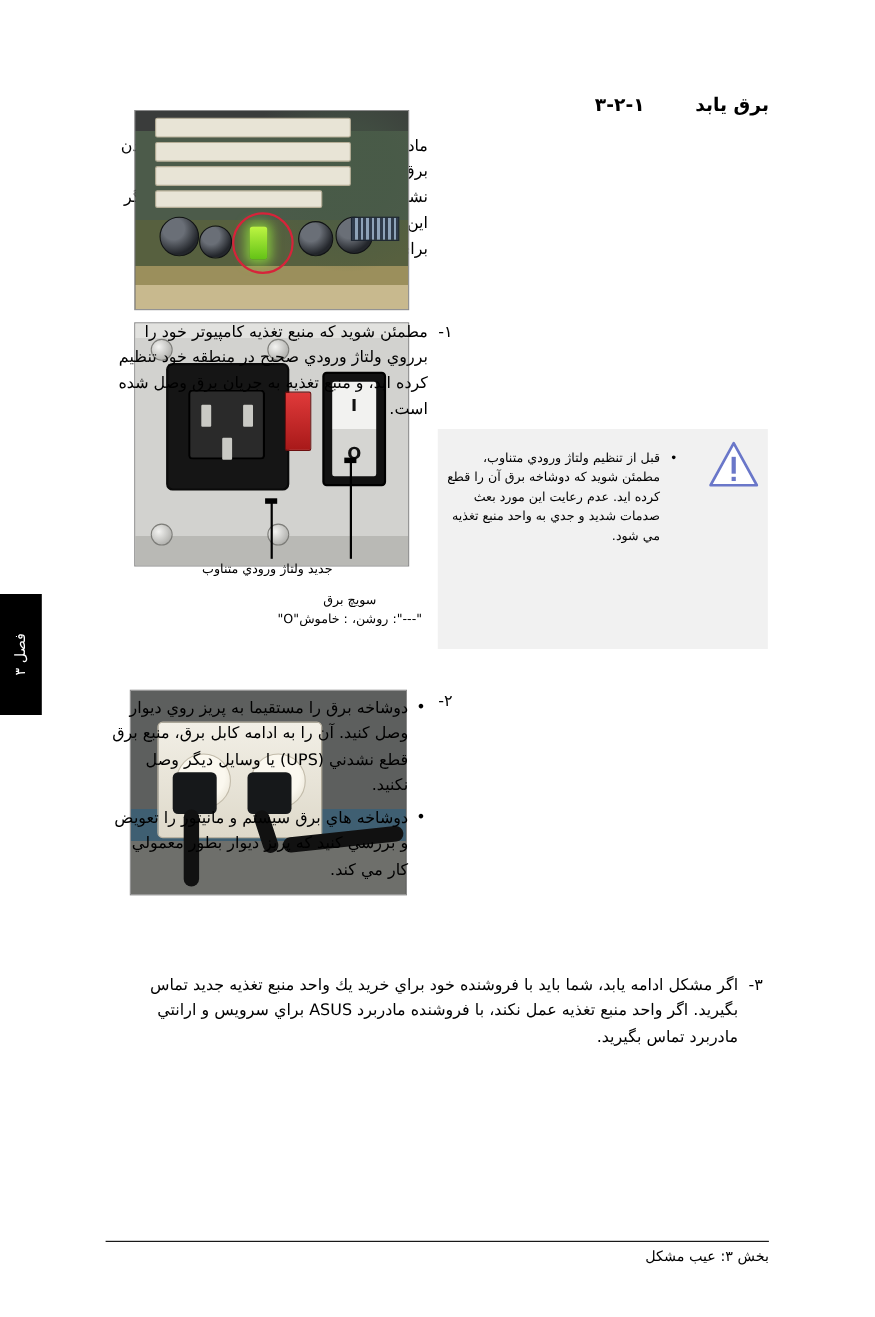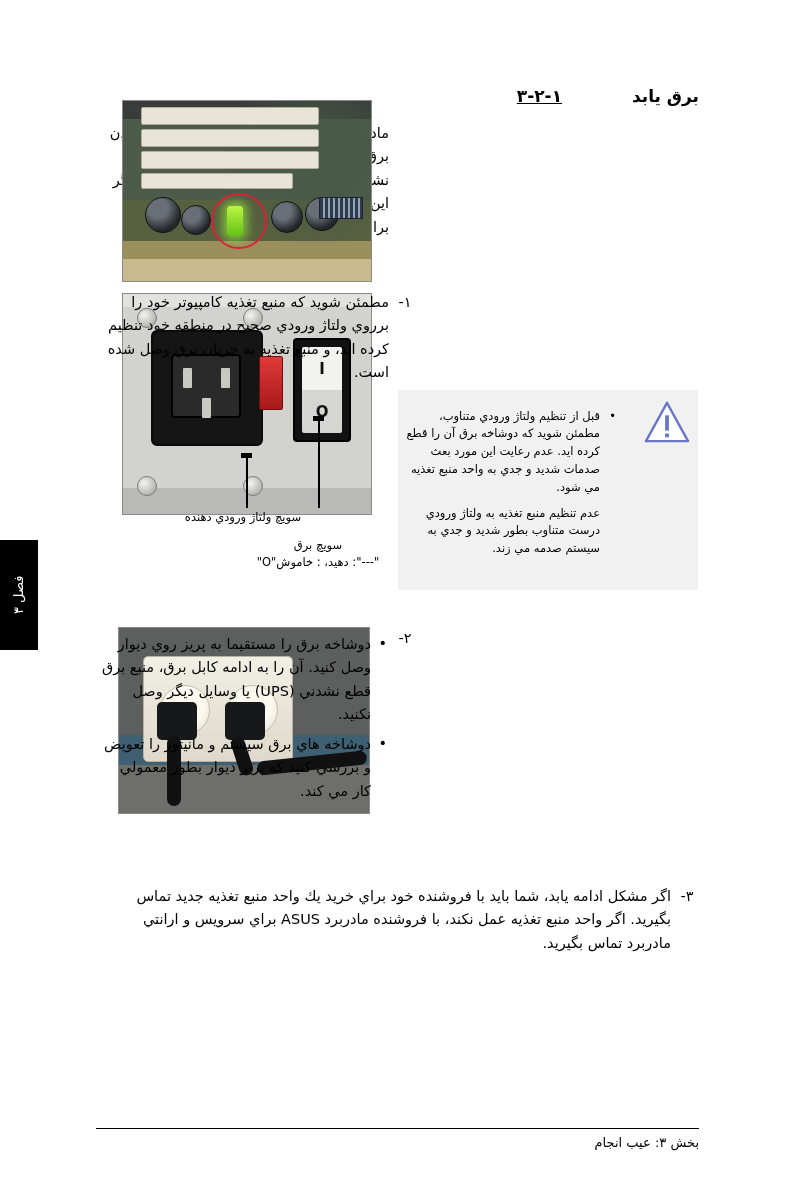--- a/index.html
+++ b/index.html
@@ -57,8 +57,7 @@
   }
   .heading .num {
     display: inline-block;
-    margin-right: 64px;
-    text-decoration: underline;
+    margin-right: 40px;
   }
 
   

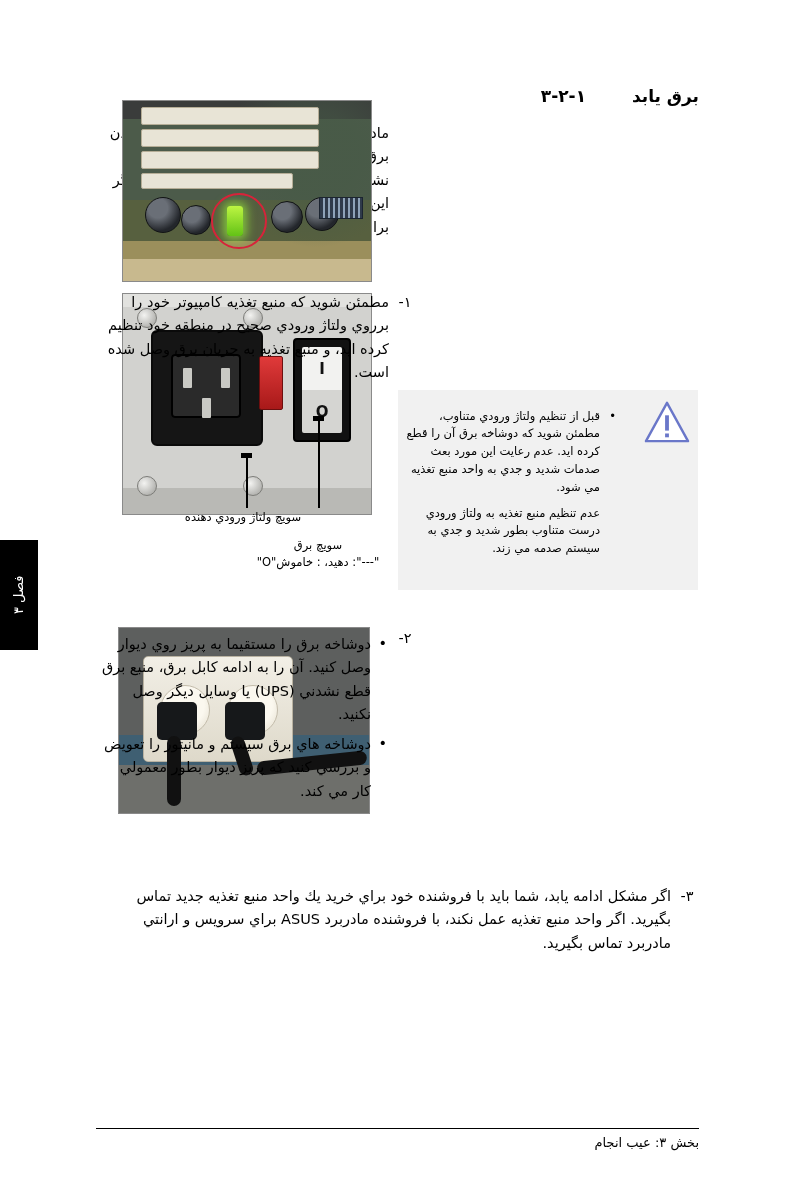--- a/index.html
+++ b/index.html
@@ -397,7 +397,7 @@
   <div class="callout-line" style="left:241px;top:453px;width:11px;height:5px;"></div>
   <div class="callout-line" style="left:313px;top:416px;width:11px;height:5px;"></div>
 
-  <div class="callout-text" style="left:128px;top:509px;width:230px;">سويچ ولتاژ ورودي دهنده</div>
+  <div class="callout-text" style="left:128px;top:509px;width:230px;">جديد ولتاژ ورودي متناوب</div>
   <div class="callout-text" style="left:238px;top:537px;width:160px;white-space:pre-line;">سويچ برق
 "---": دهید، : خاموش"O"</div>
 

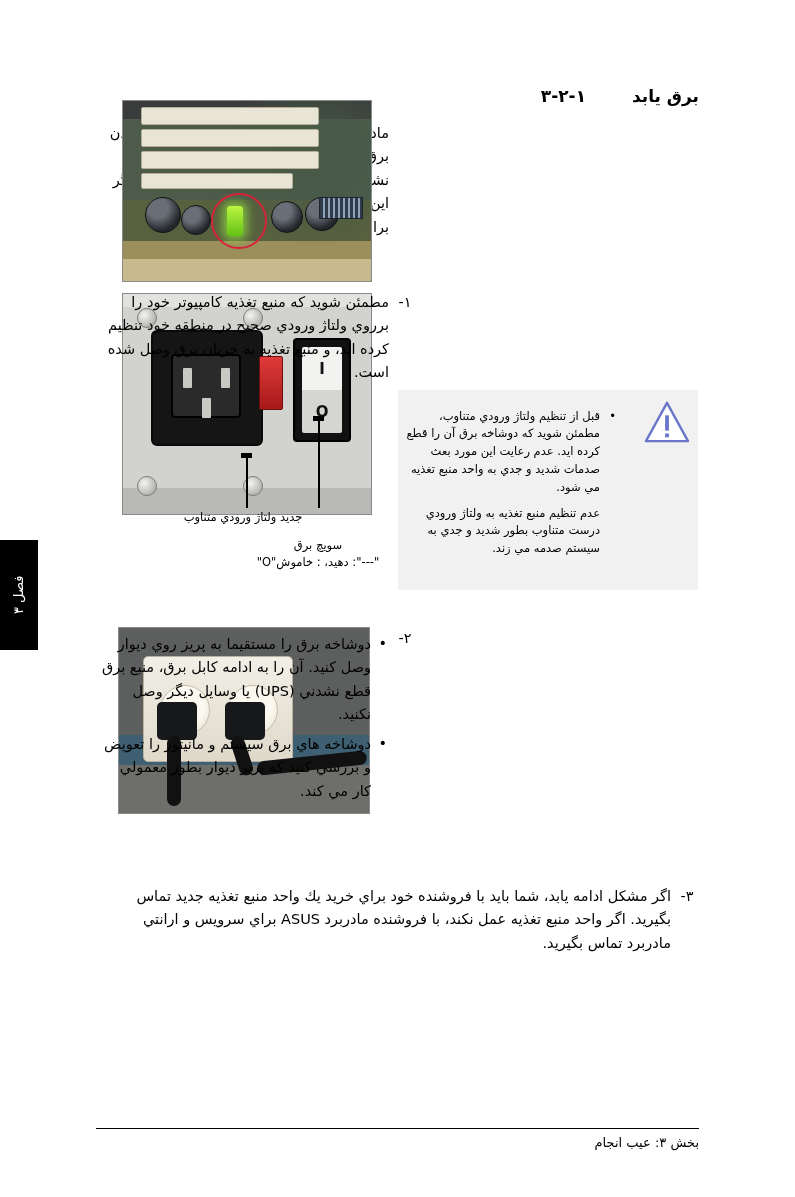--- a/index.html
+++ b/index.html
@@ -417,9 +417,6 @@
         <span class="bullet">•</span>
         <span>قبل از تنظيم ولتاژ ورودي متناوب، مطمئن شويد كه دوشاخه برق آن را قطع كرده ايد. عدم رعايت اين مورد بعث صدمات شديد و جدي به واحد منبع تغذيه مي شود.</span>
       </li>
-      <li>
-        <span>عدم تنظيم منبع تغذيه به ولتاژ ورودي درست متناوب بطور شديد و جدي به سيستم صدمه مي زند.</span>
-      </li>
     </ul>
   </div>
 

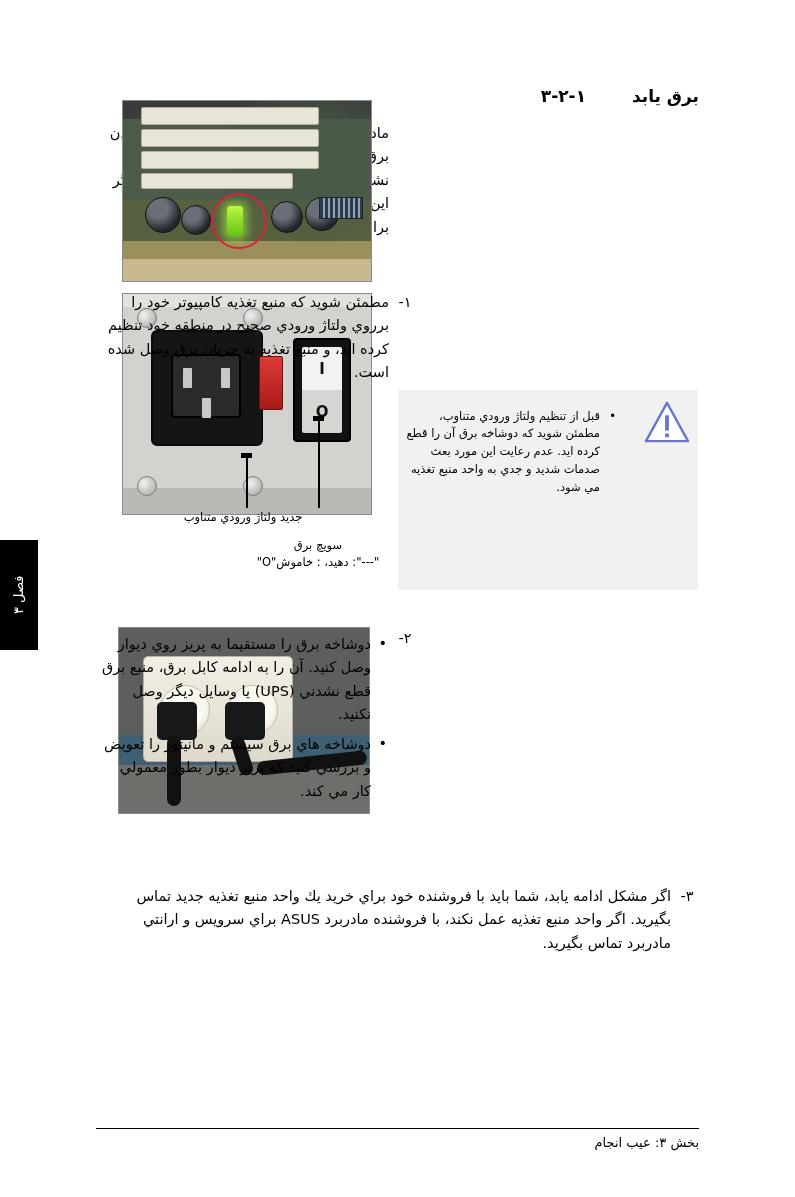--- a/index.html
+++ b/index.html
@@ -399,7 +399,7 @@
 
   <div class="callout-text" style="left:128px;top:509px;width:230px;">جديد ولتاژ ورودي متناوب</div>
   <div class="callout-text" style="left:238px;top:537px;width:160px;white-space:pre-line;">سويچ برق
-"---": دهید، : خاموش"O"</div>
+"---": روشن، : خاموش"O"</div>
 
   <div class="step" style="top:291px;right:406px;width:291px;">
     <span class="marker">۱-</span>

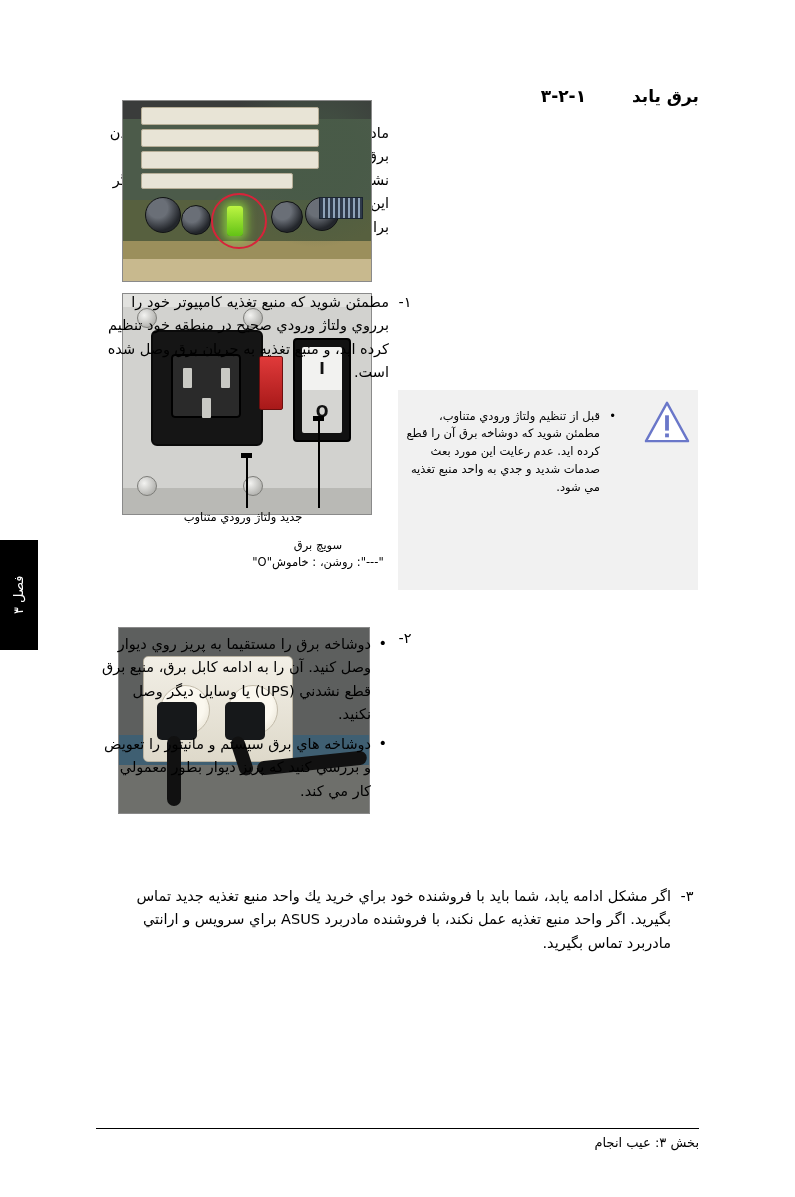--- a/index.html
+++ b/index.html
@@ -453,7 +453,7 @@
   </div>
 
   <div class="footer-rule"></div>
-  <div class="footer-text">بخش ۳: عيب انجام</div>
+  <div class="footer-text">بخش ۳: عيب مشكل</div>
 
 </div>
 

